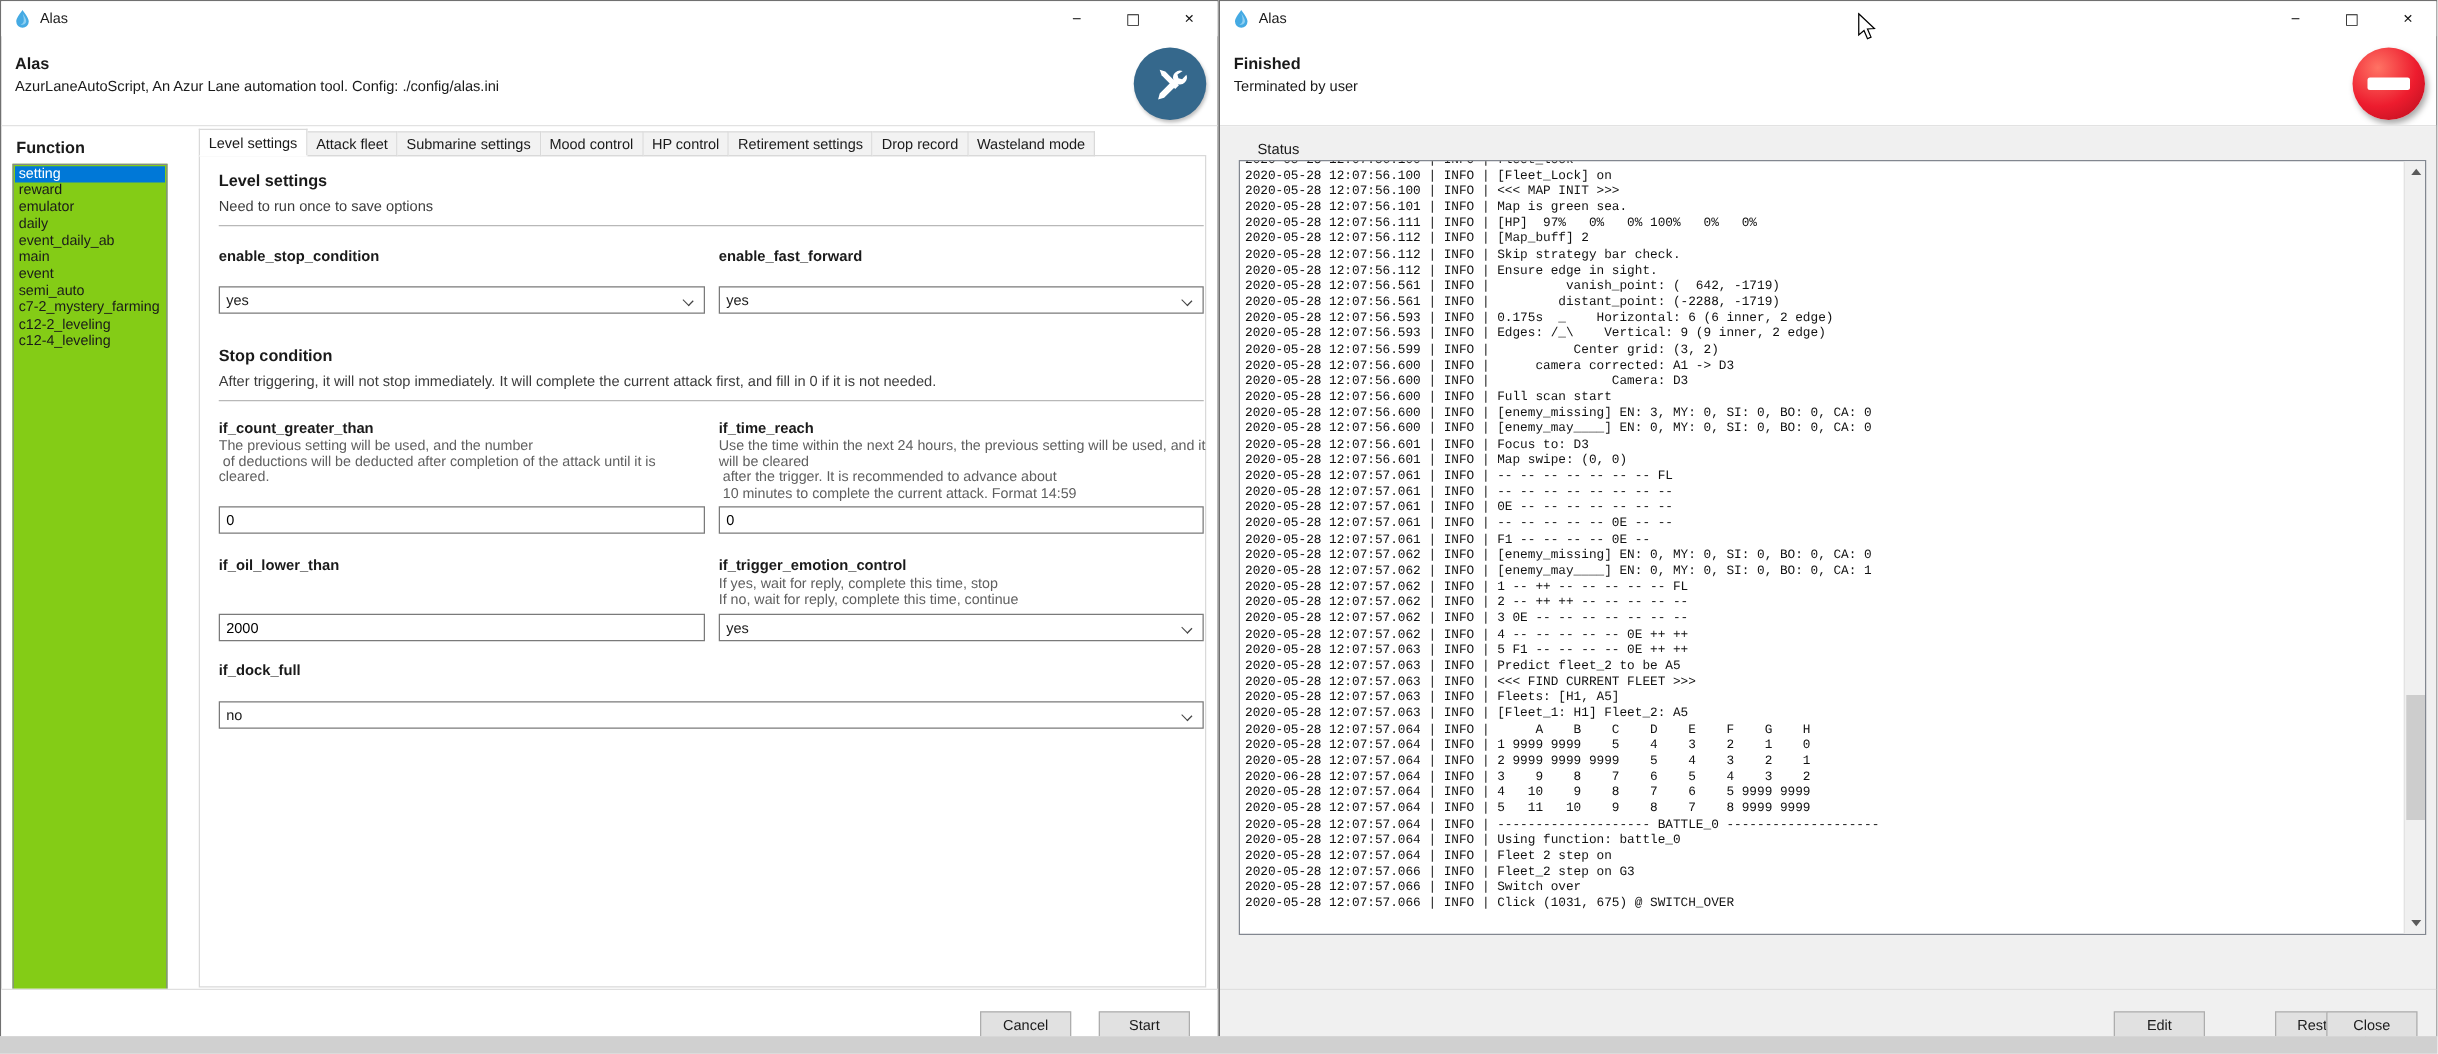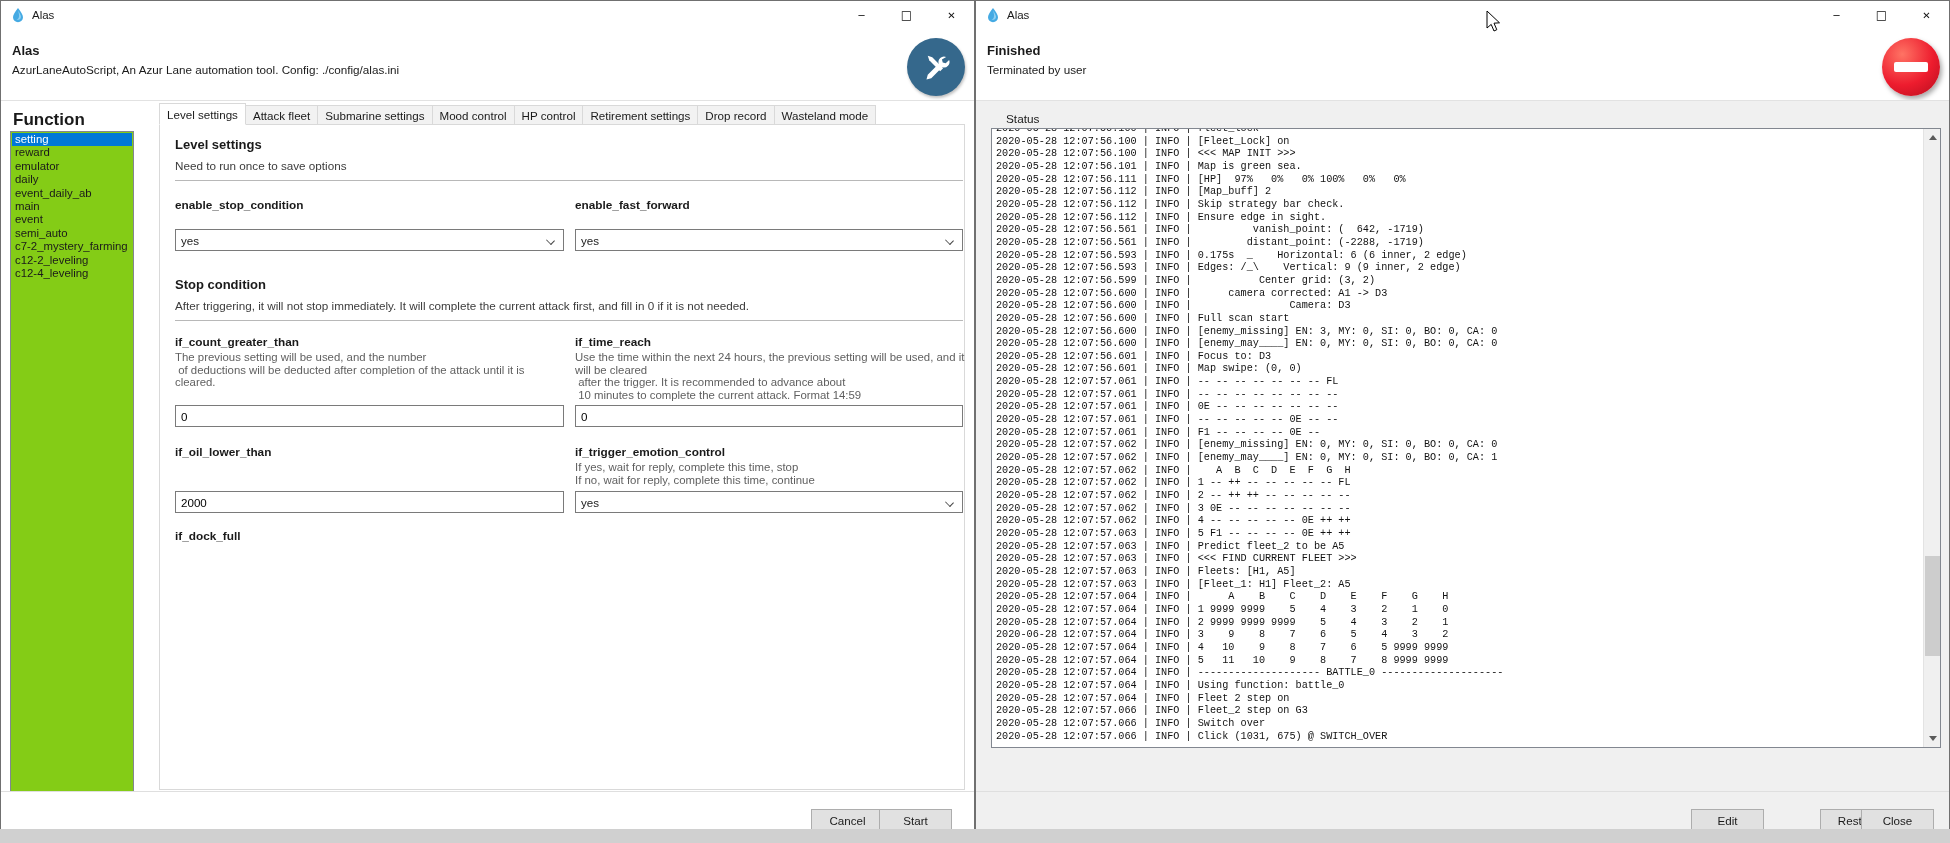--- a/index.html
+++ b/index.html
@@ -33,7 +33,7 @@
   .stop-bar{width:34px;height:10px;background:#fff;border-radius:2px;}
 
   
-  .fn-label{position:absolute;left:12px;top:109px;font-size:17px;font-weight:bold;}
+  .fn-label{position:absolute;left:12px;top:109px;font-size:13px;font-weight:bold;}
   .fn-list{position:absolute;left:9px;top:130px;width:124px;height:662px;background:#84cc16;
            border:1px solid #828790;padding:1px;overflow:hidden;}
   .fn-list>div{font-size:11.4px;line-height:13.4px;padding:0 3px;white-space:nowrap;cursor:default;}

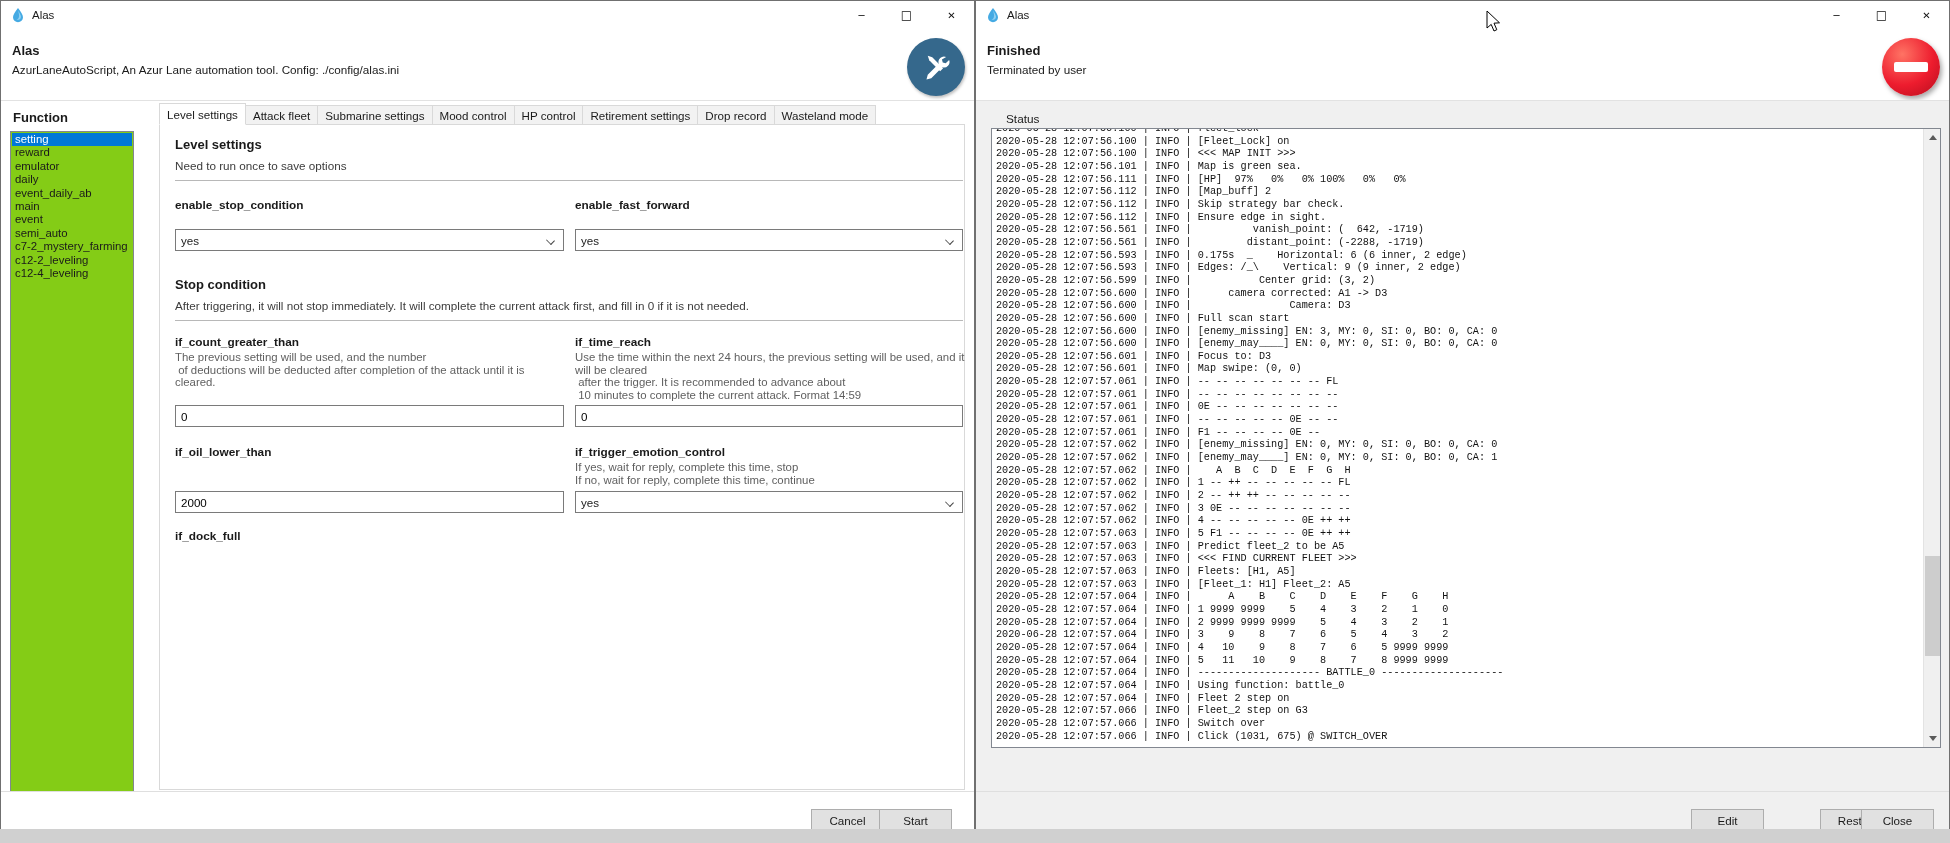--- a/index.html
+++ b/index.html
@@ -253,7 +253,6 @@
             <div>2020-05-28 12:07:57.061 | INFO | F1 -- -- -- -- 0E --</div>
             <div>2020-05-28 12:07:57.062 | INFO | [enemy_missing] EN: 0, MY: 0, SI: 0, BO: 0, CA: 0</div>
             <div>2020-05-28 12:07:57.062 | INFO | [enemy_may____] EN: 0, MY: 0, SI: 0, BO: 0, CA: 1</div>
-            <div>2020-05-28 12:07:57.062 | INFO |    A  B  C  D  E  F  G  H</div>
             <div>2020-05-28 12:07:57.062 | INFO | 1 -- ++ -- -- -- -- -- FL</div>
             <div>2020-05-28 12:07:57.062 | INFO | 2 -- ++ ++ -- -- -- -- --</div>
             <div>2020-05-28 12:07:57.062 | INFO | 3 0E -- -- -- -- -- -- --</div>

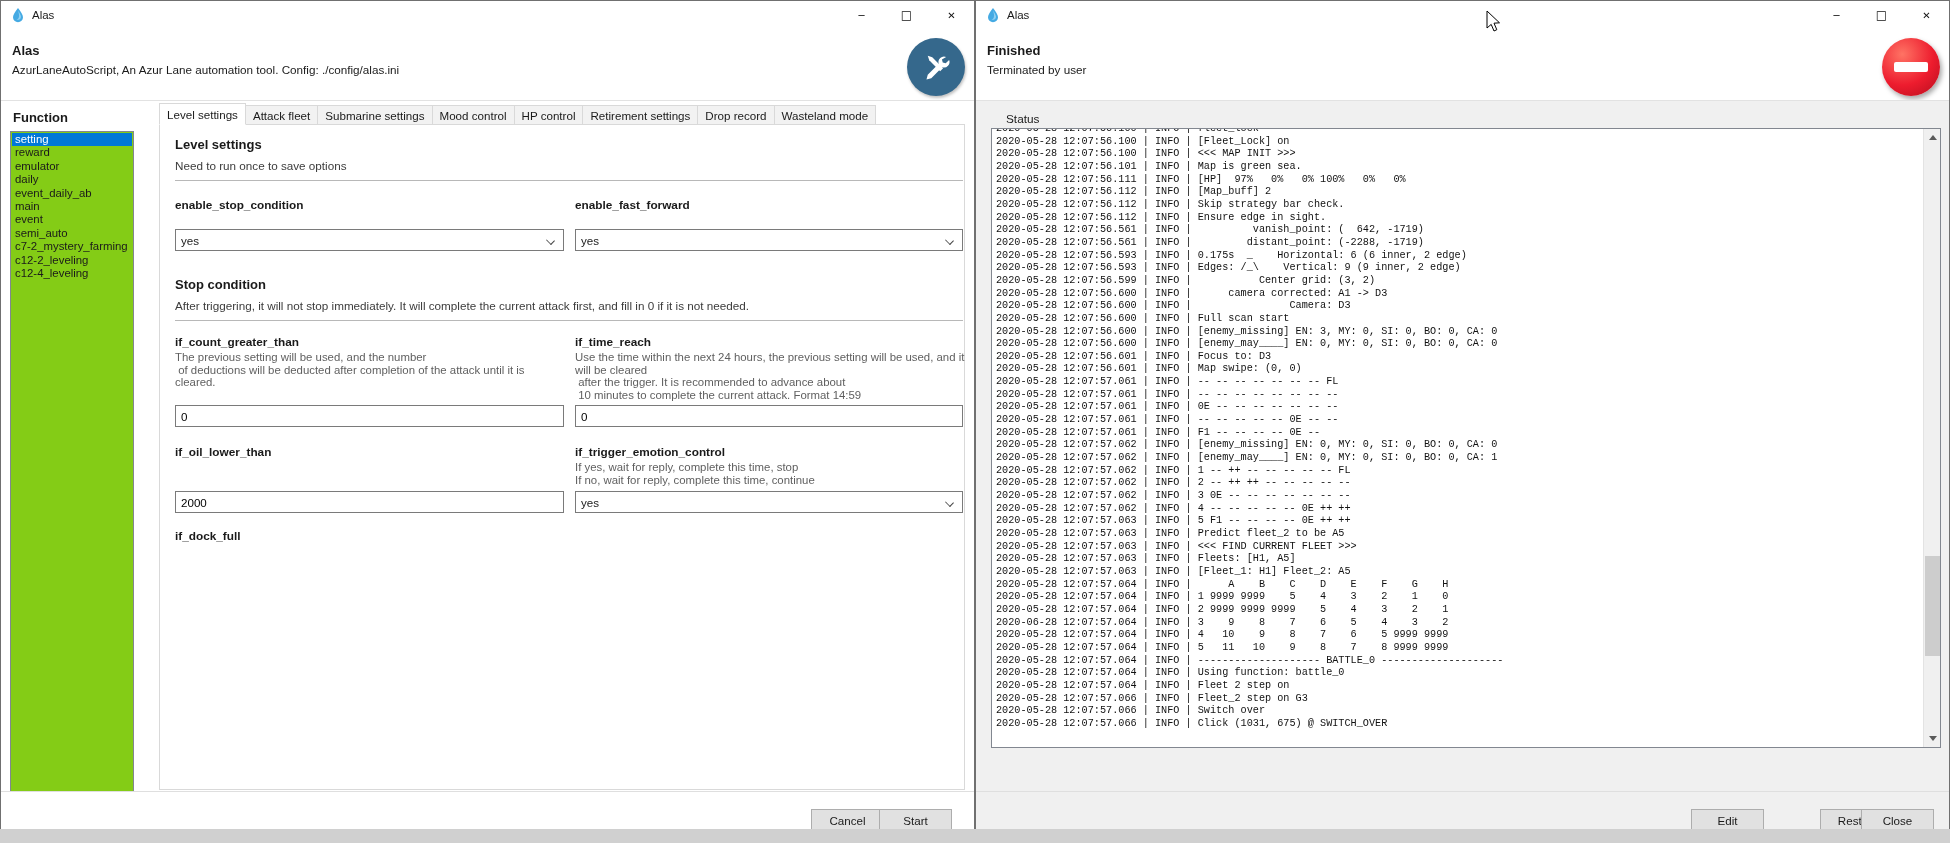--- a/index.html
+++ b/index.html
@@ -194,6 +194,10 @@
     </div>
 
     <div class="flabel" style="left:174px;top:528px;">if_dock_full</div>
+    <div class="combo" style="left:174px;top:560px;width:788px;">
+      <span>no</span>
+      <span class="chev"></span>
+    </div>
 
     <div class="bottombar">
       <button class="wbtn" style="left:810px;text-align:center;">Cancel</button>

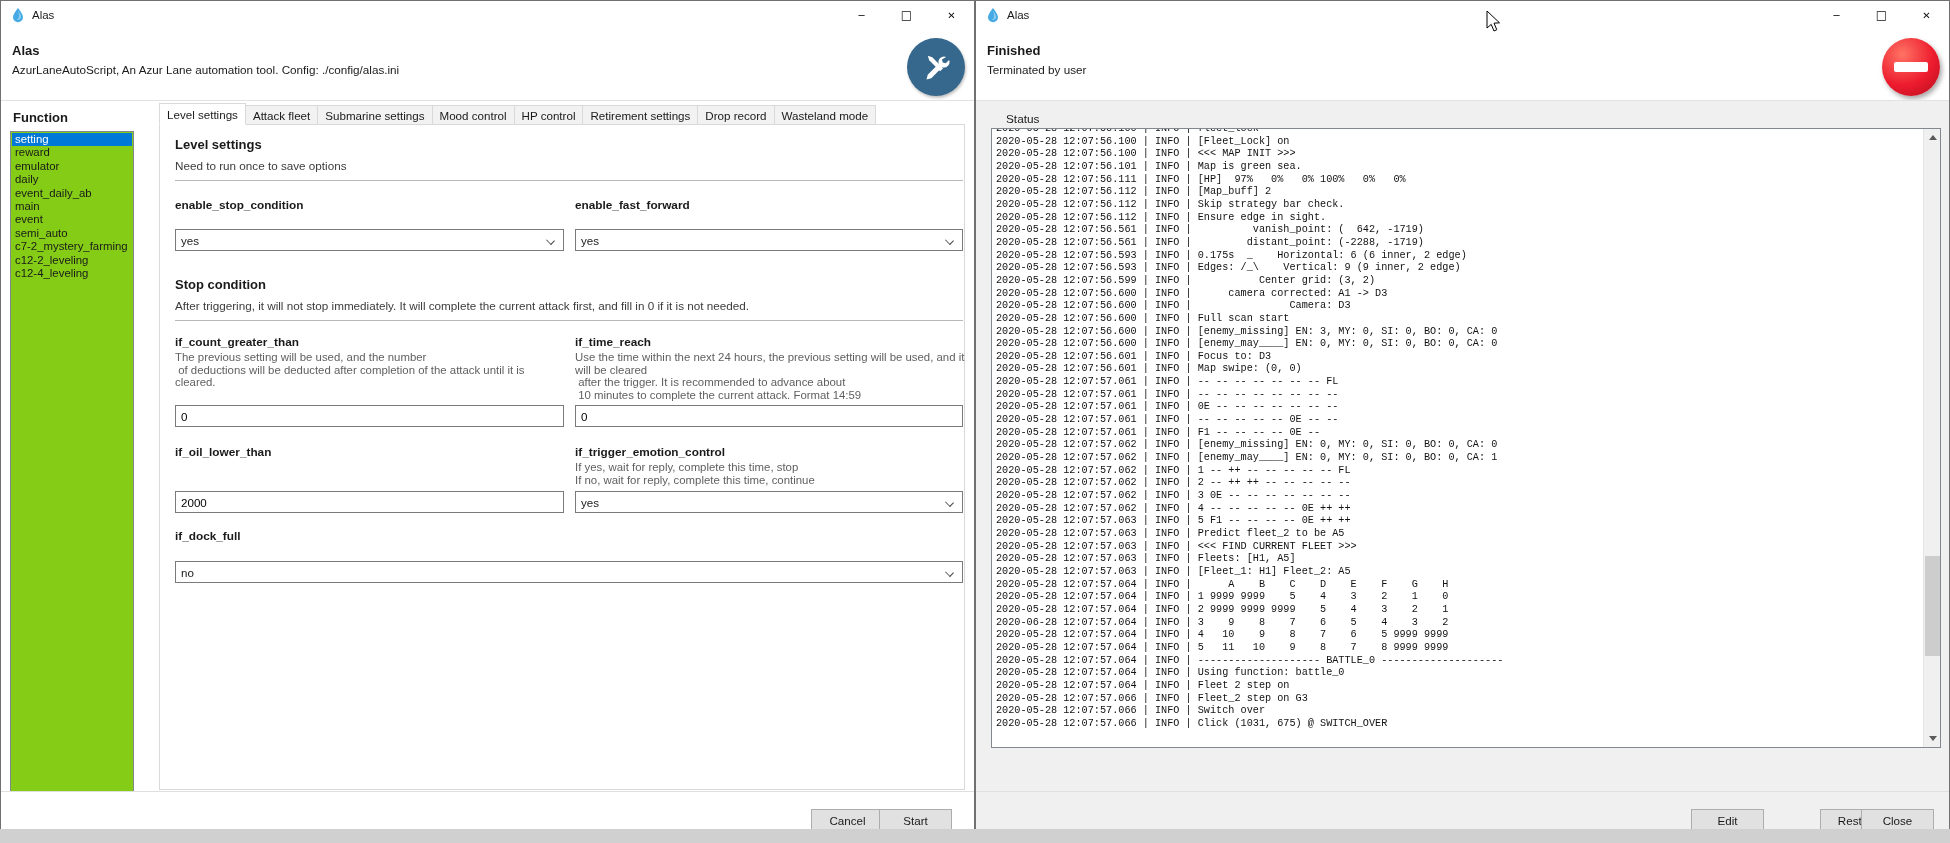--- a/index.html
+++ b/index.html
@@ -200,7 +200,7 @@
     </div>
 
     <div class="bottombar">
-      <button class="wbtn" style="left:810px;text-align:center;">Cancel</button>
+      <button class="wbtn" style="left:783px;text-align:center;">Cancel</button>
       <button class="wbtn" style="left:878px;">Start</button>
     </div>
   </section>

